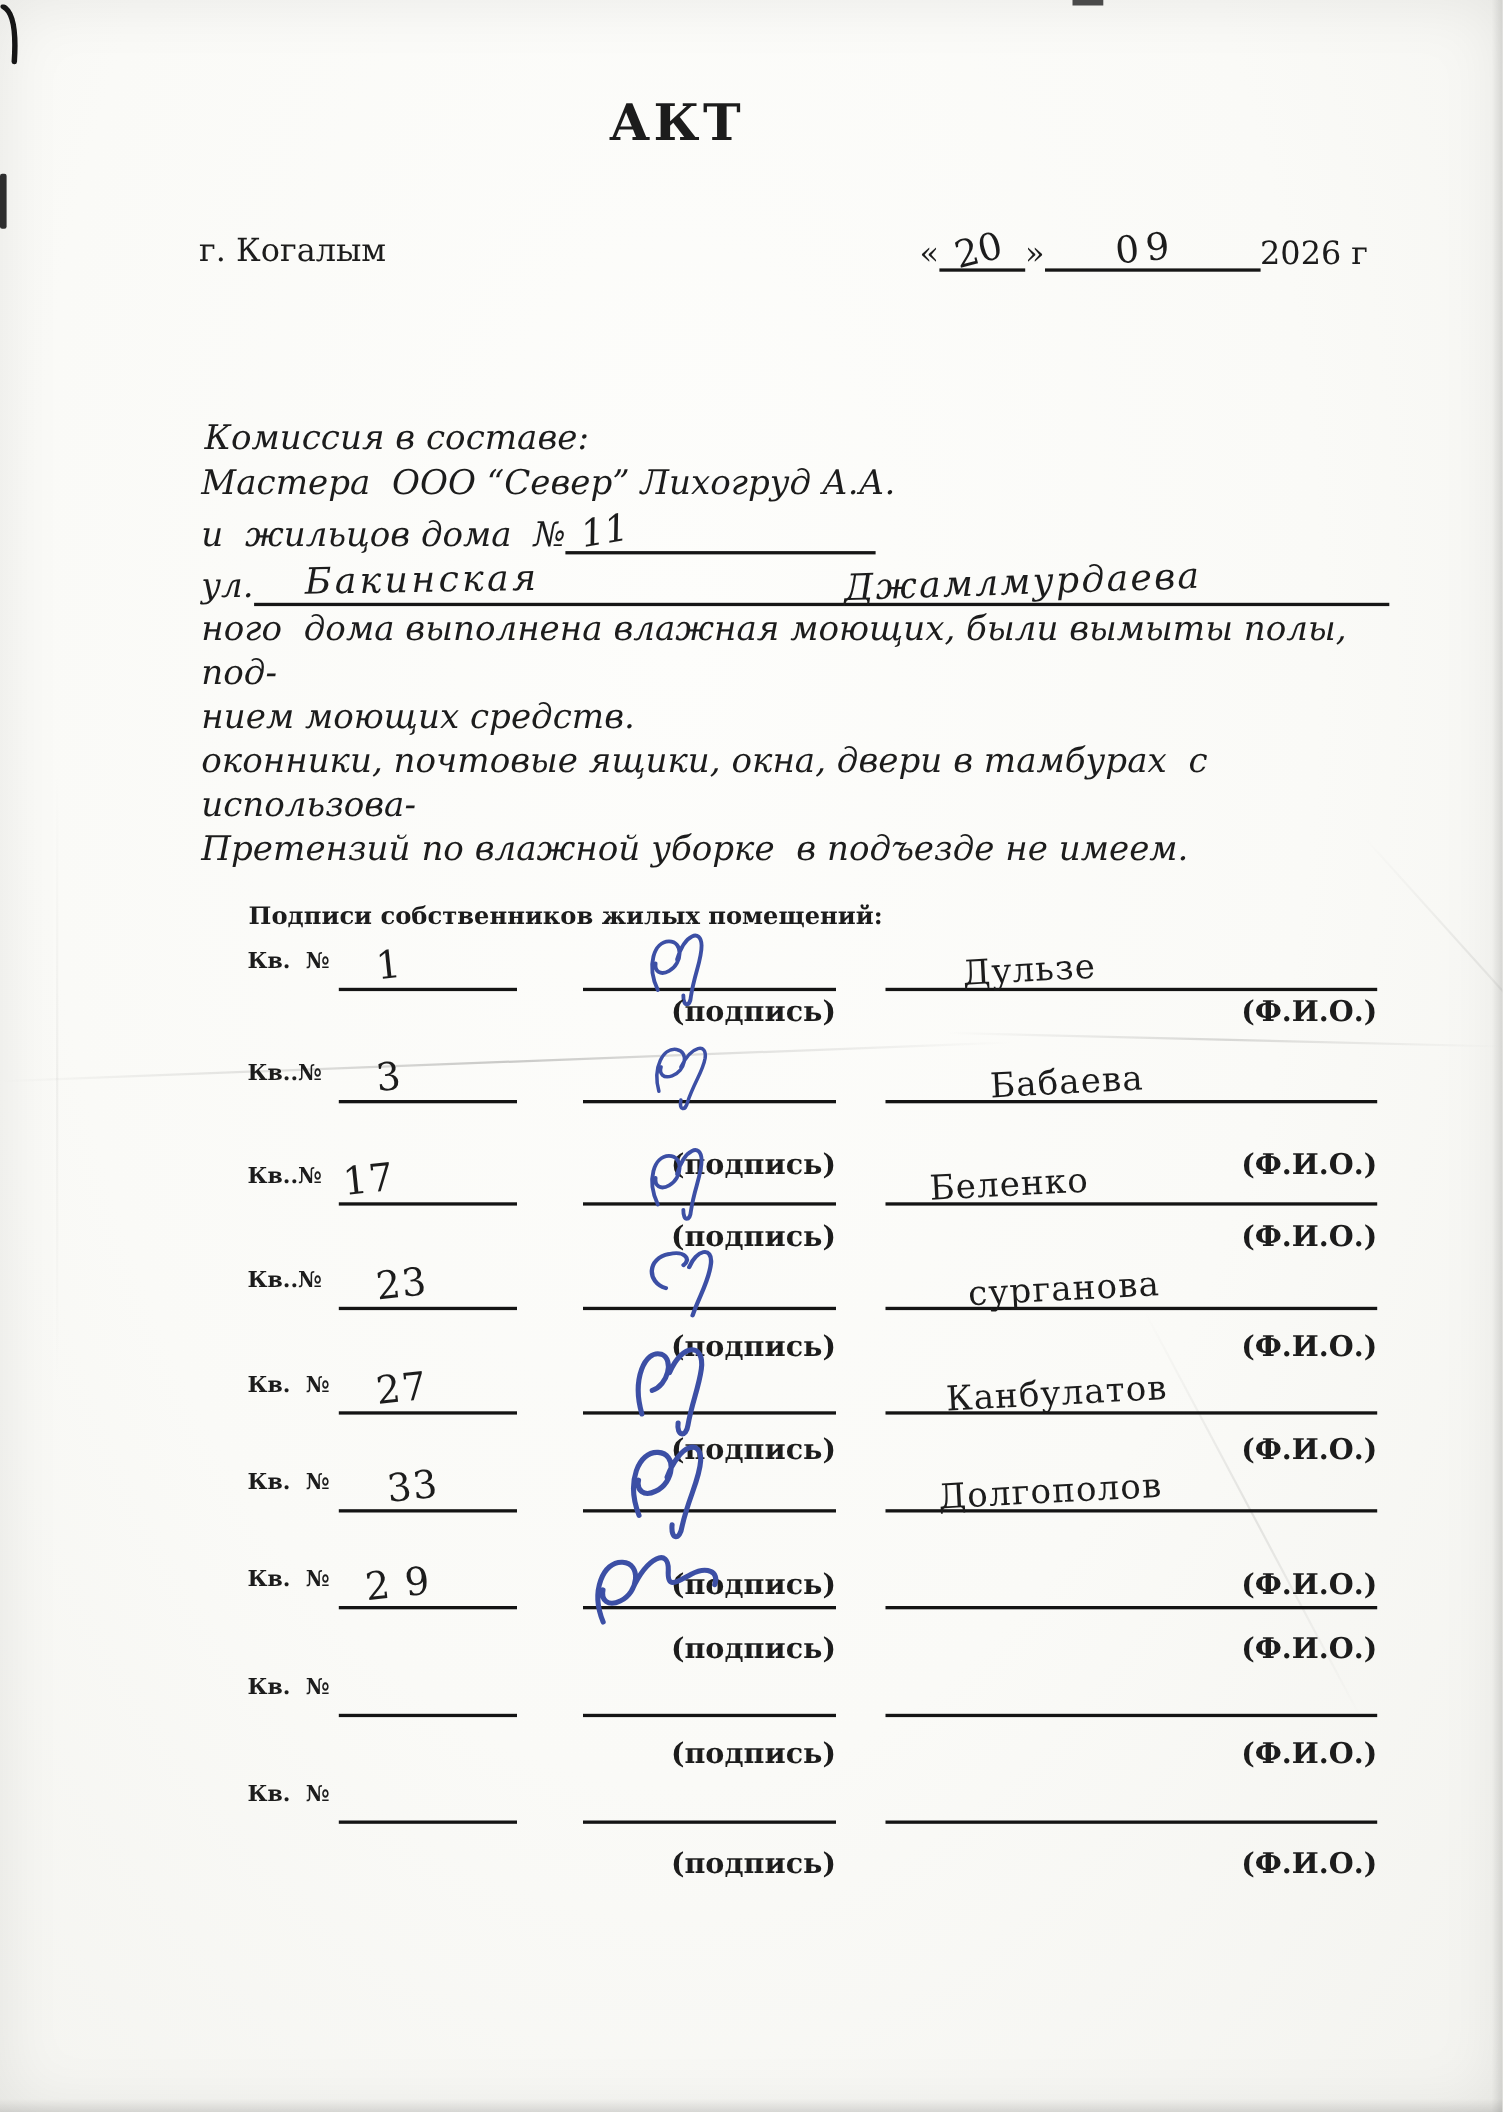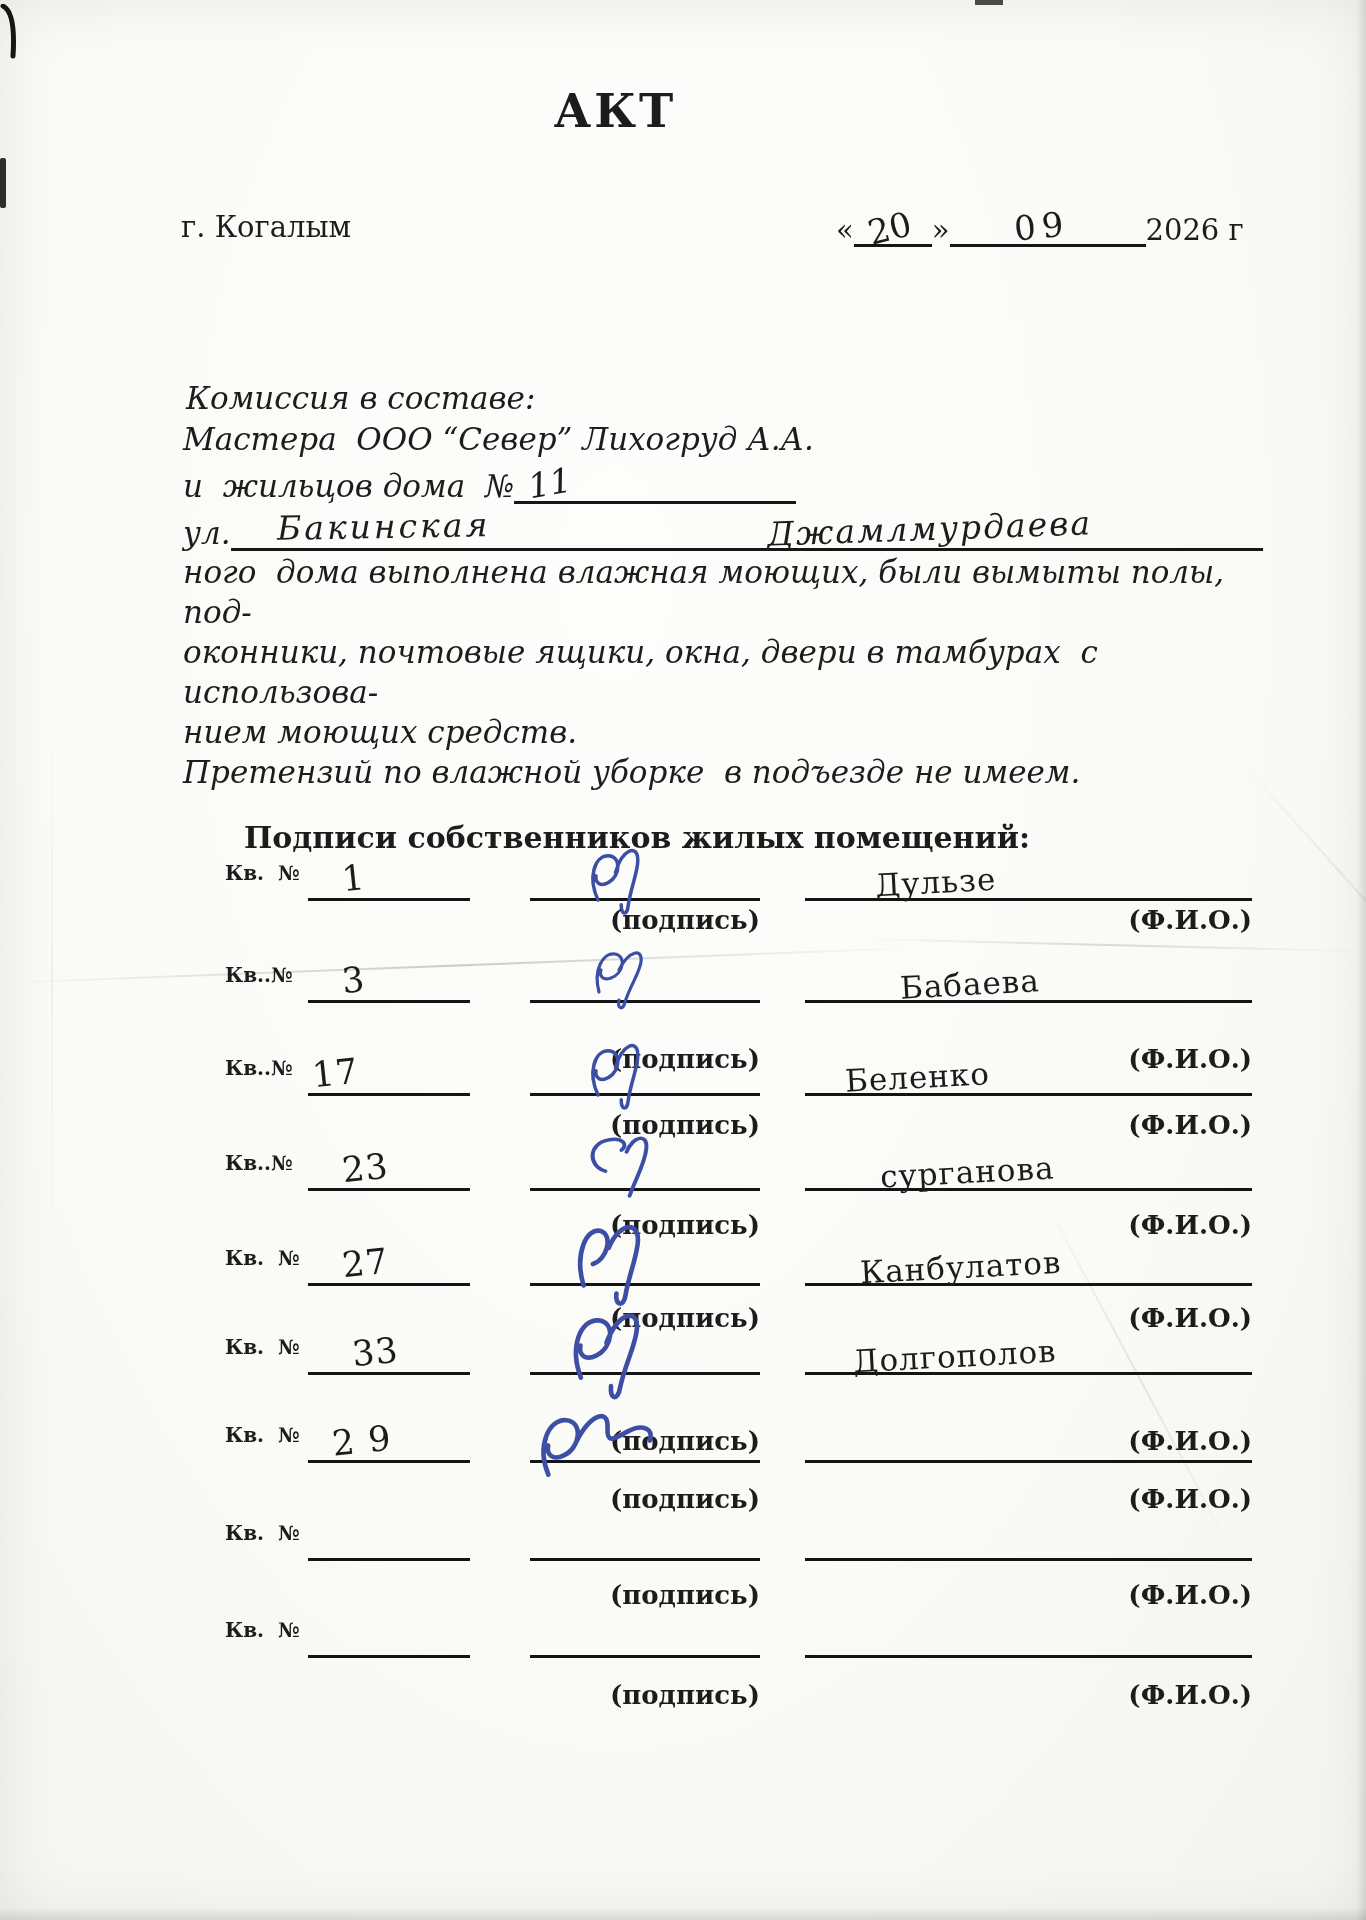--- a/index.html
+++ b/index.html
@@ -92,8 +92,8 @@
 
   <div class="abs bodytext">
     <div class="pre">ного  дома выполнена влажная моющих, были вымыты полы, под-</div>
+    <div class="pre">нием моющих средств.</div>
     <div class="pre">оконники, почтовые ящики, окна, двери в тамбурах  с использова-</div>
-    <div class="pre">нием моющих средств.</div>
     <div class="pre">Претензий по влажной уборке  в подъезде не имеем.</div>
   </div>
 

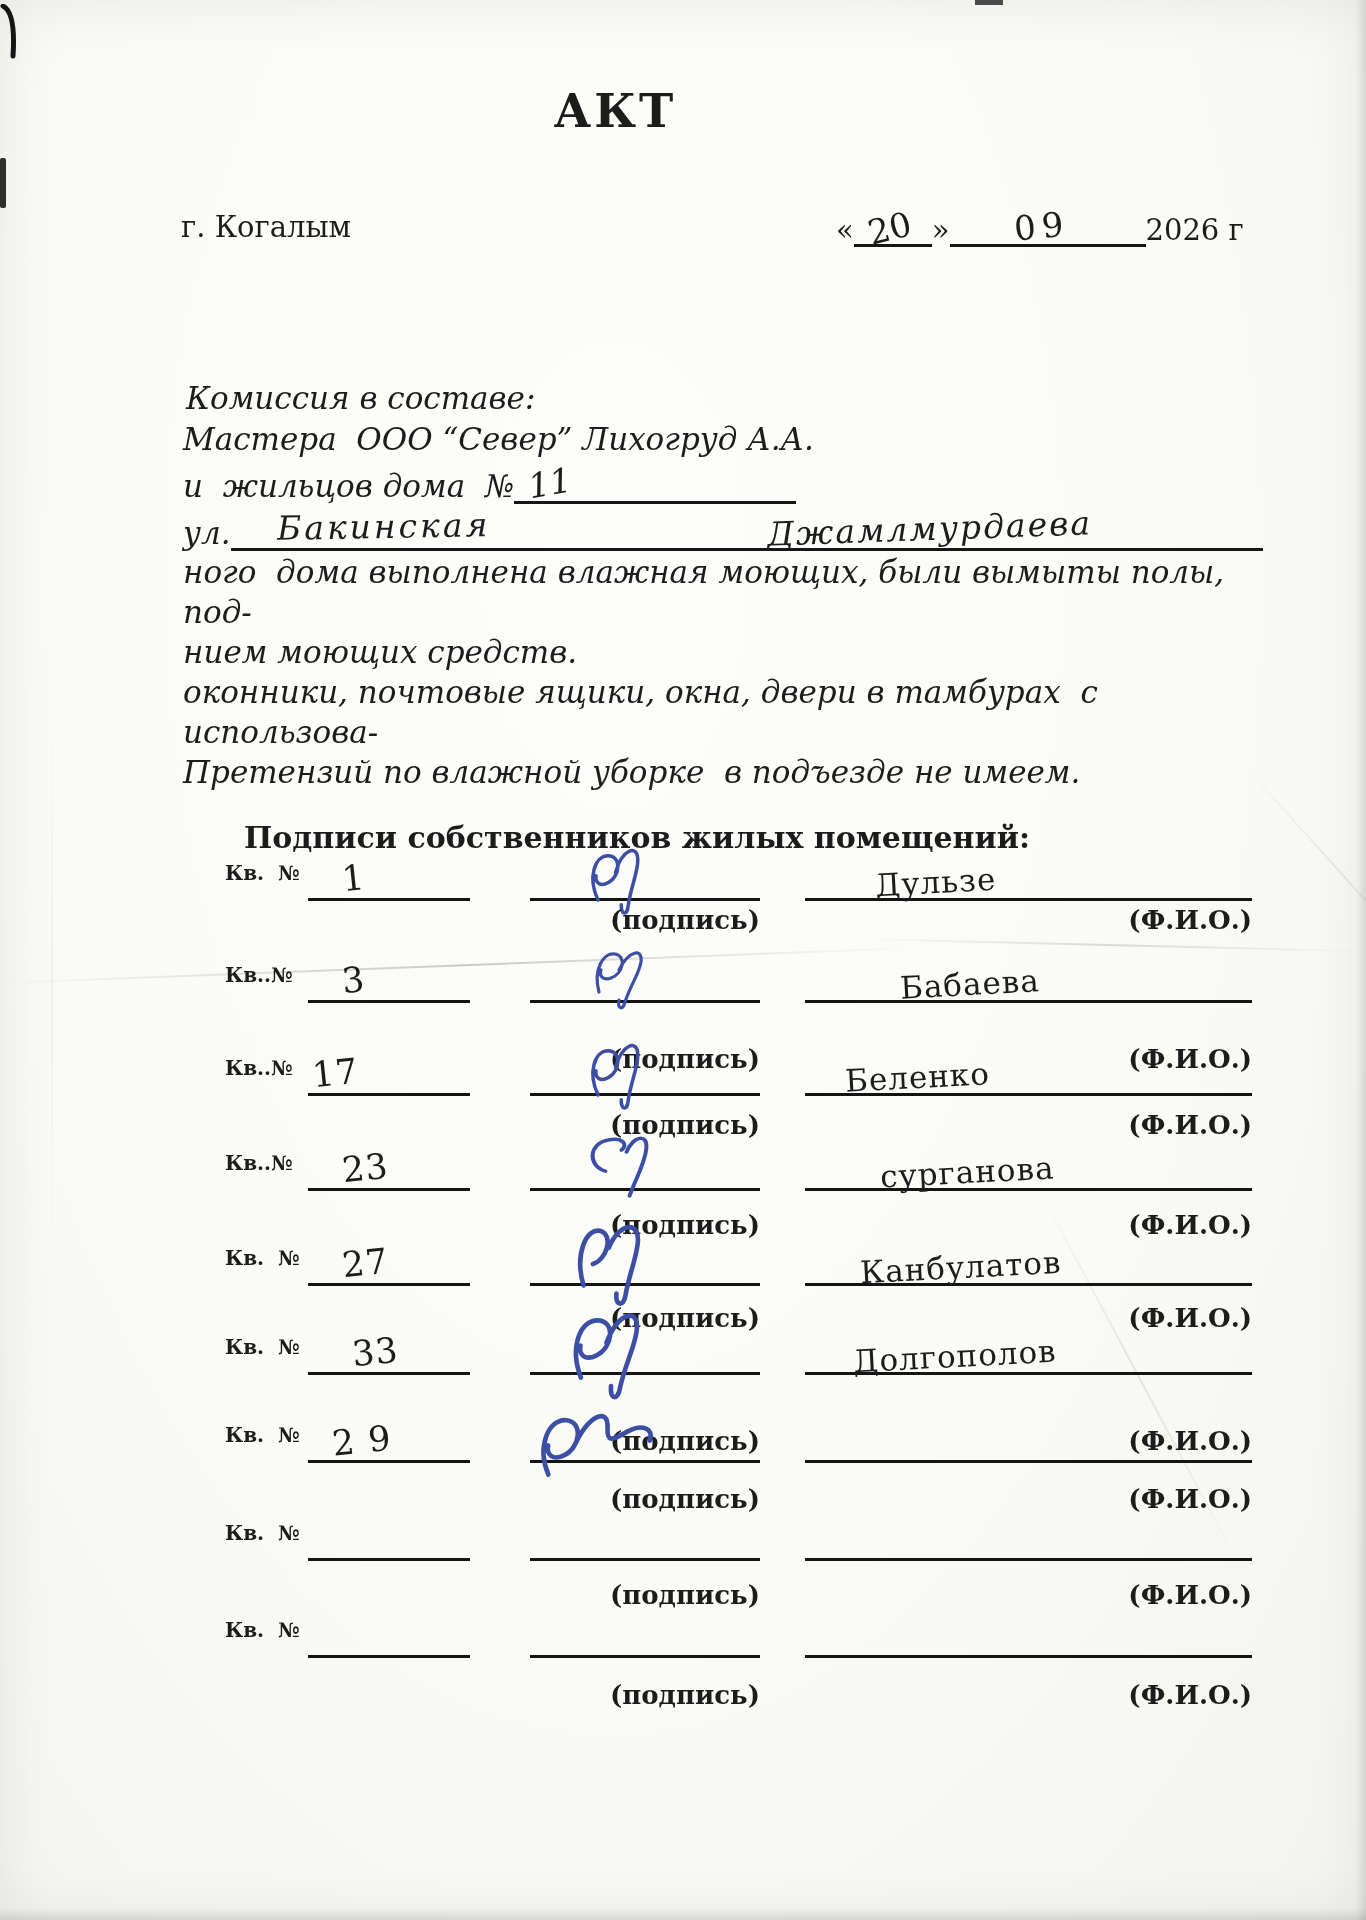--- a/index.html
+++ b/index.html
@@ -33,7 +33,7 @@
   .ink-street{position:absolute;left:46px;bottom:2px;font-size:33px;letter-spacing:3px;transform:rotate(-1deg);}
   .ink-street2{position:absolute;left:536px;bottom:0px;font-size:33px;letter-spacing:2px;transform:rotate(-2deg);}
   .bodytext{top:552px;left:183px;width:1100px;font-size:31px;font-style:italic;line-height:40px;}
-  .heading{top:820px;left:244px;font-size:30px;font-weight:bold;}
+  .heading{top:820px;left:226px;font-size:22px;font-weight:bold;}
   
   .row{position:absolute;left:0;width:1366px;height:118px;}
   .rl{position:absolute;left:225px;top:16px;font-size:20px;font-weight:bold;white-space:pre;}

